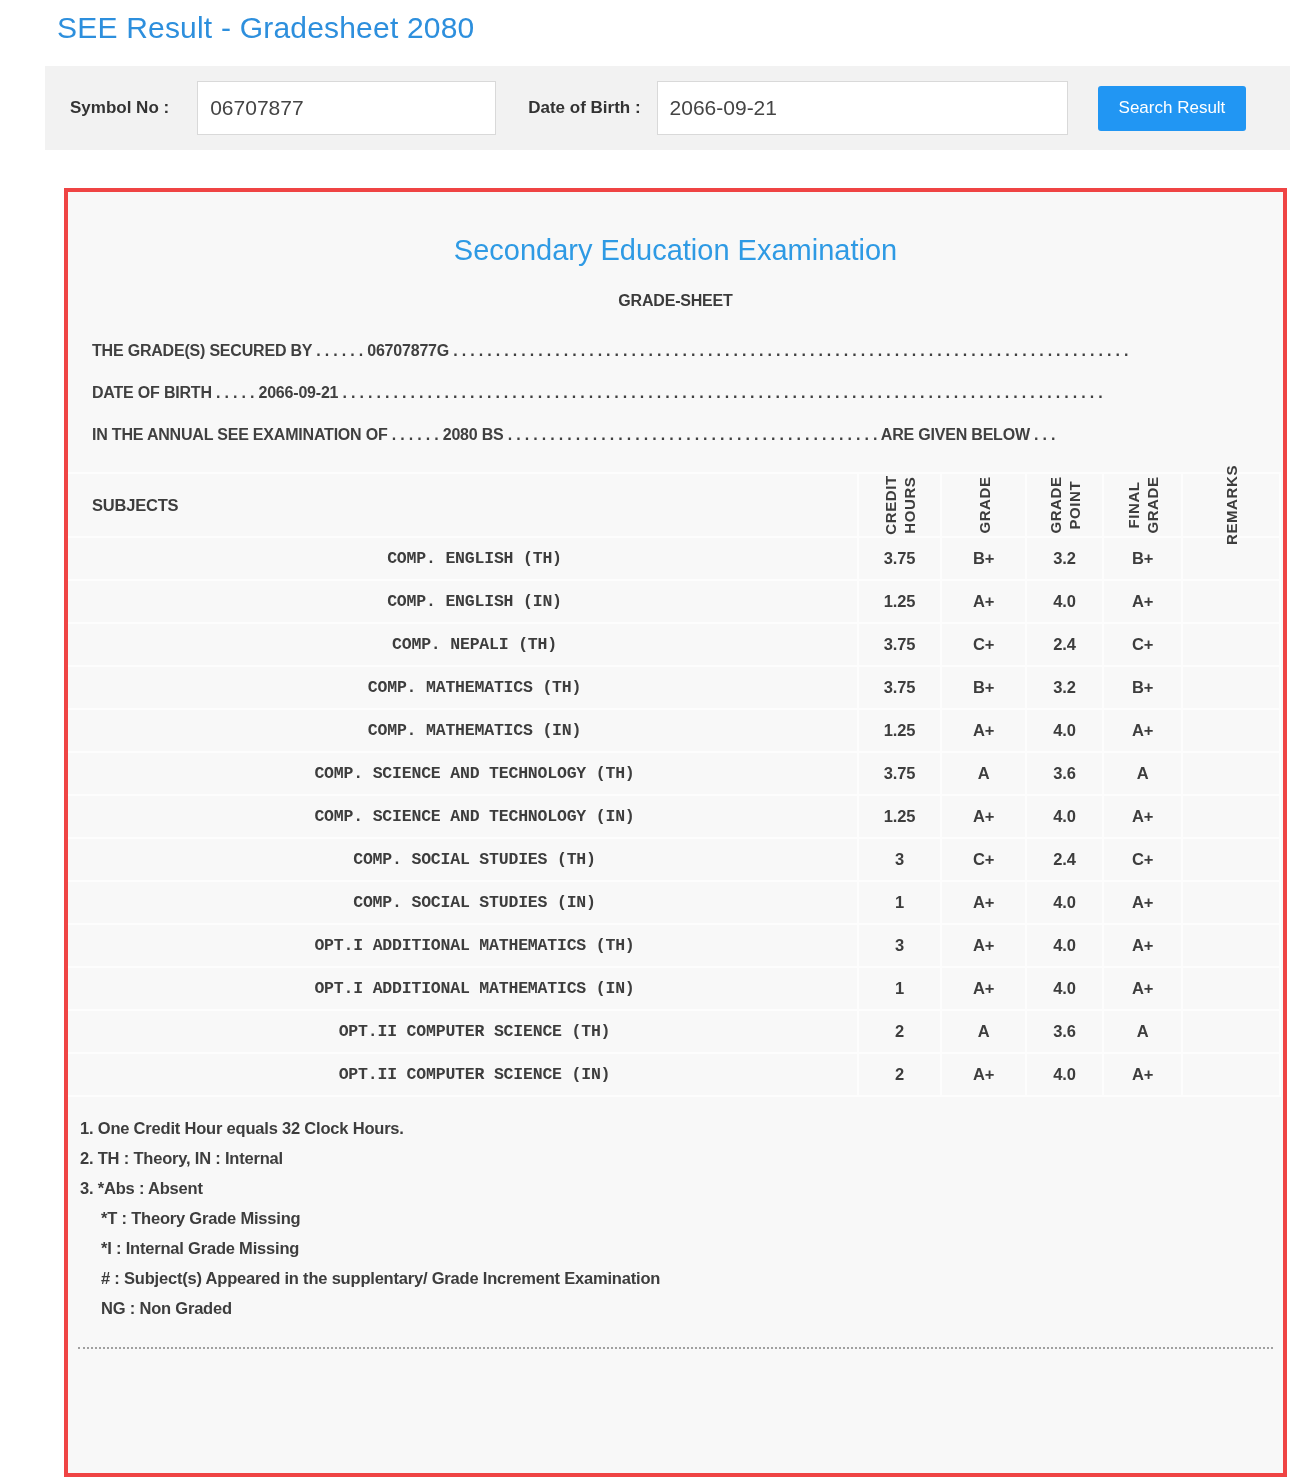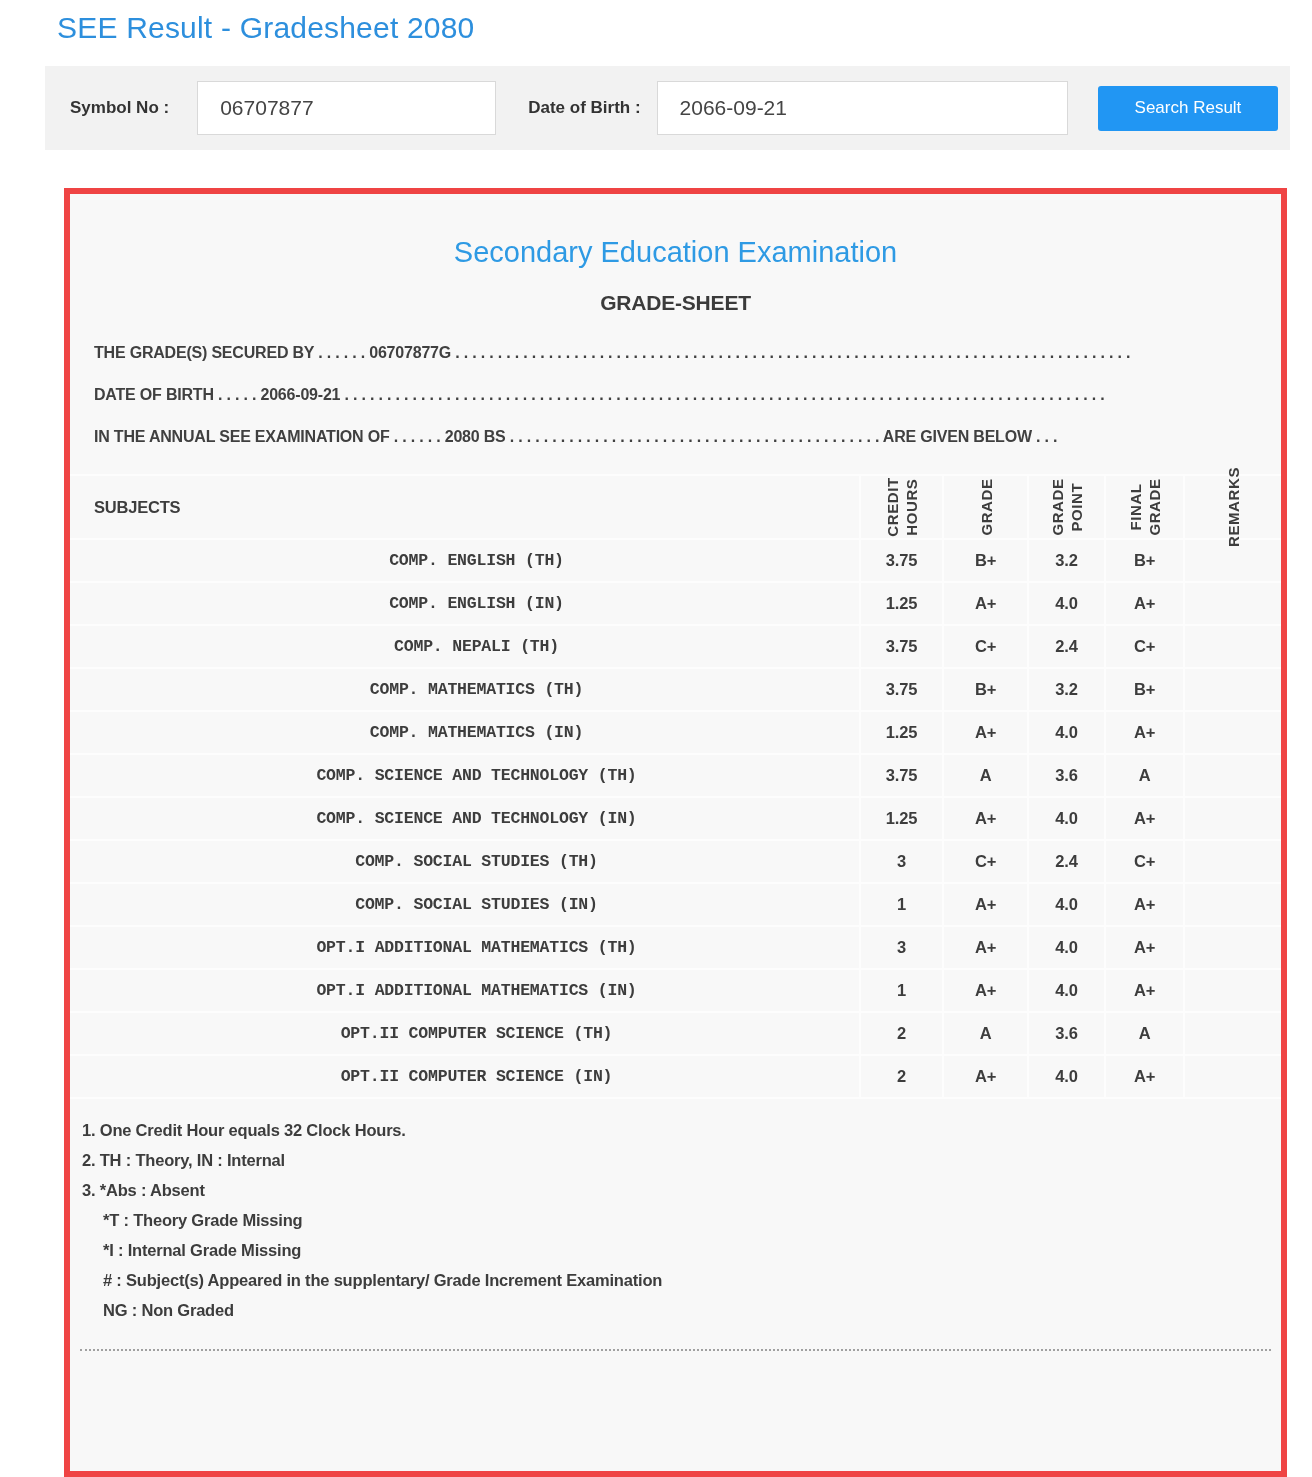--- a/index.html
+++ b/index.html
@@ -46,7 +46,7 @@
     font-family: "Liberation Sans", "DejaVu Sans", sans-serif;
     font-size: 21px;
     color: #444;
-    padding: 0 22px;
+    padding: 0 12px;
     outline: none;
   }
   .inp-symbol { width: 299px; margin-left: 28px; }

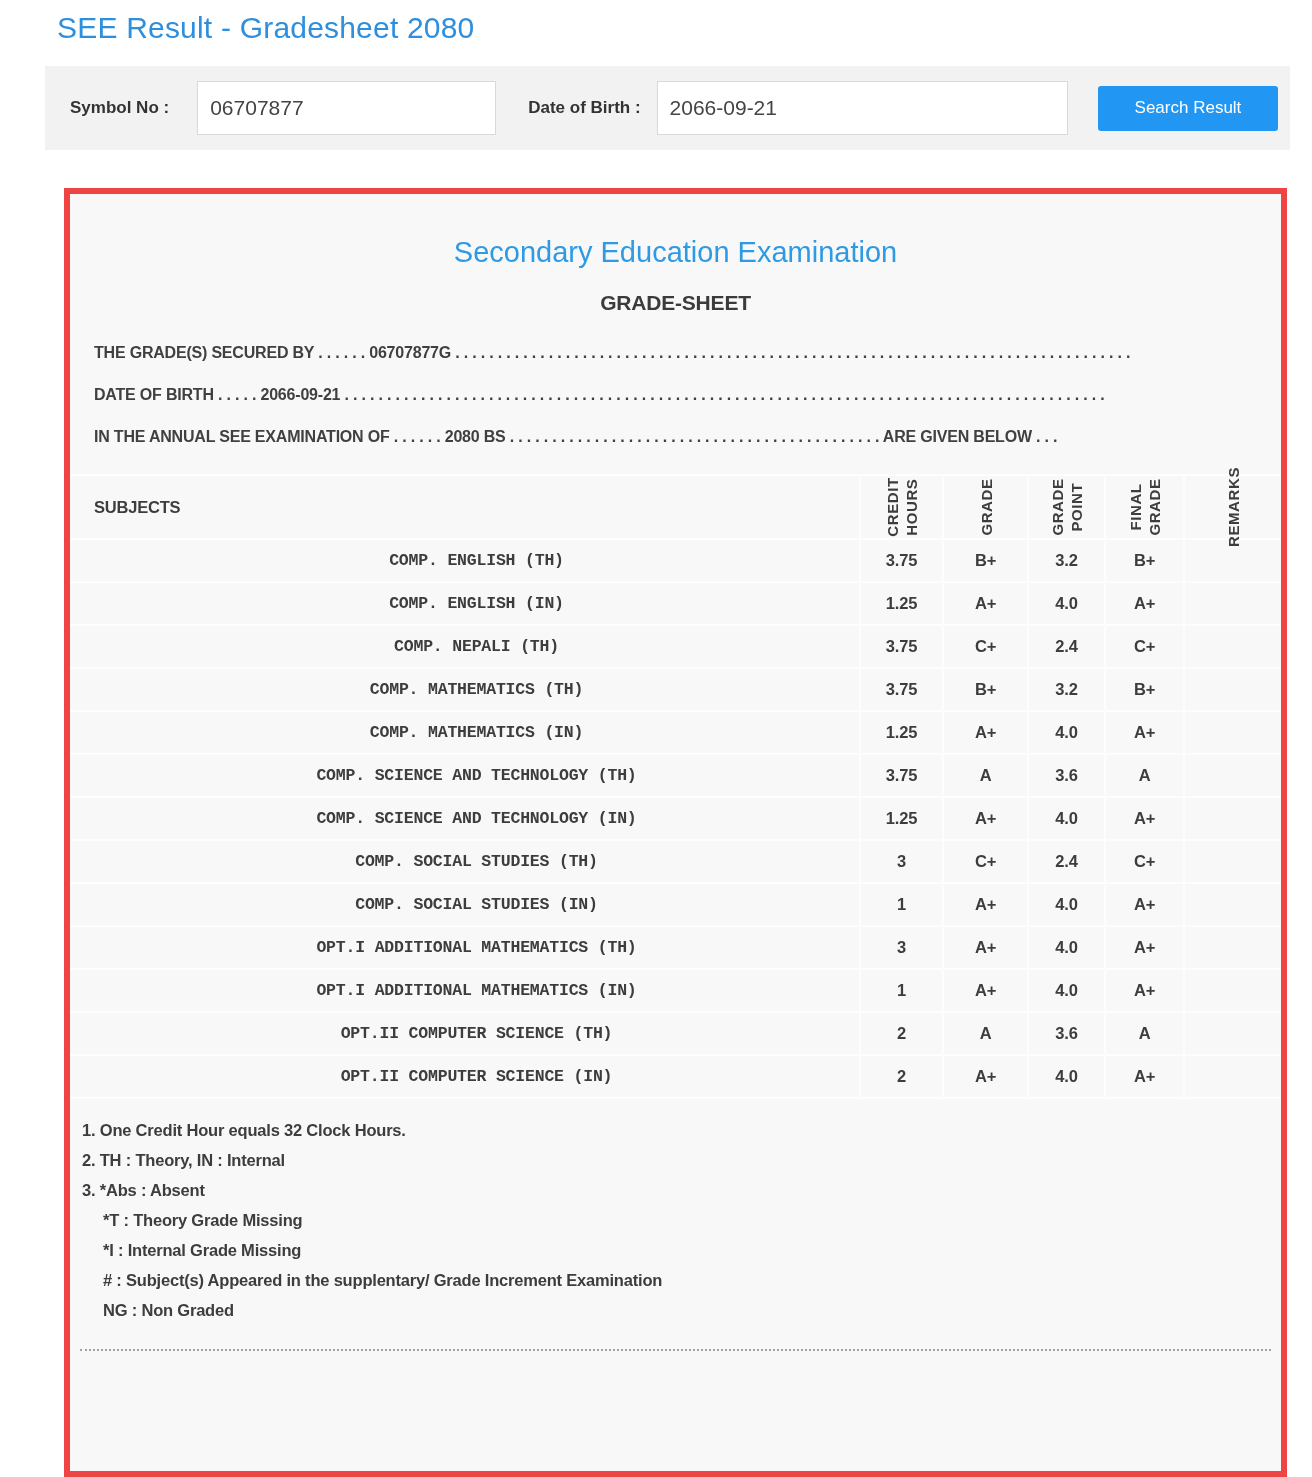--- a/index.html
+++ b/index.html
@@ -54,7 +54,7 @@
   .search-btn {
     margin-left: 30px;
     height: 45px;
-    padding: 0 37px;
+    padding: 0 21px;
     background: #2196f3;
     color: #fff;
     border: none;

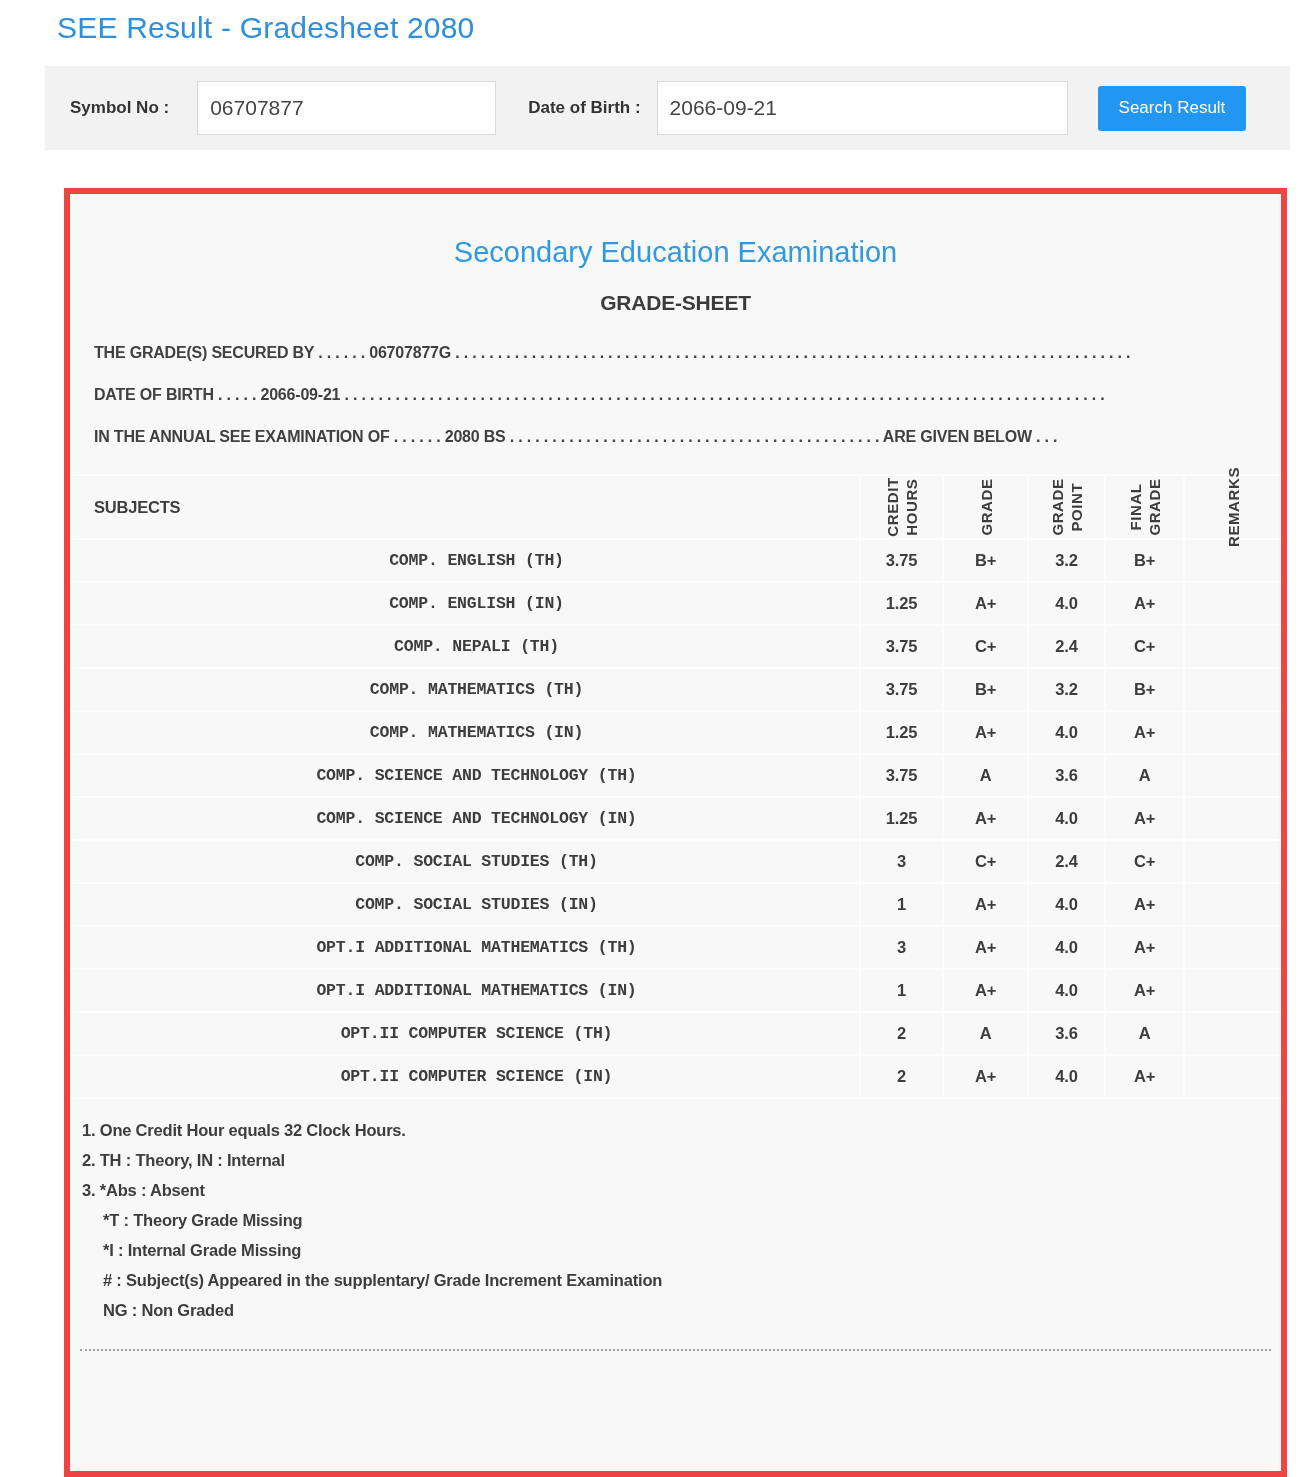--- a/index.html
+++ b/index.html
@@ -70,7 +70,7 @@
     width: 1223px;
     height: 1289px;
     background: #f8f8f8;
-    border: 6px solid #ef4444;
+    border: 4px solid #ef4444;
     overflow: hidden;
     letter-spacing: -0.2px;
   }

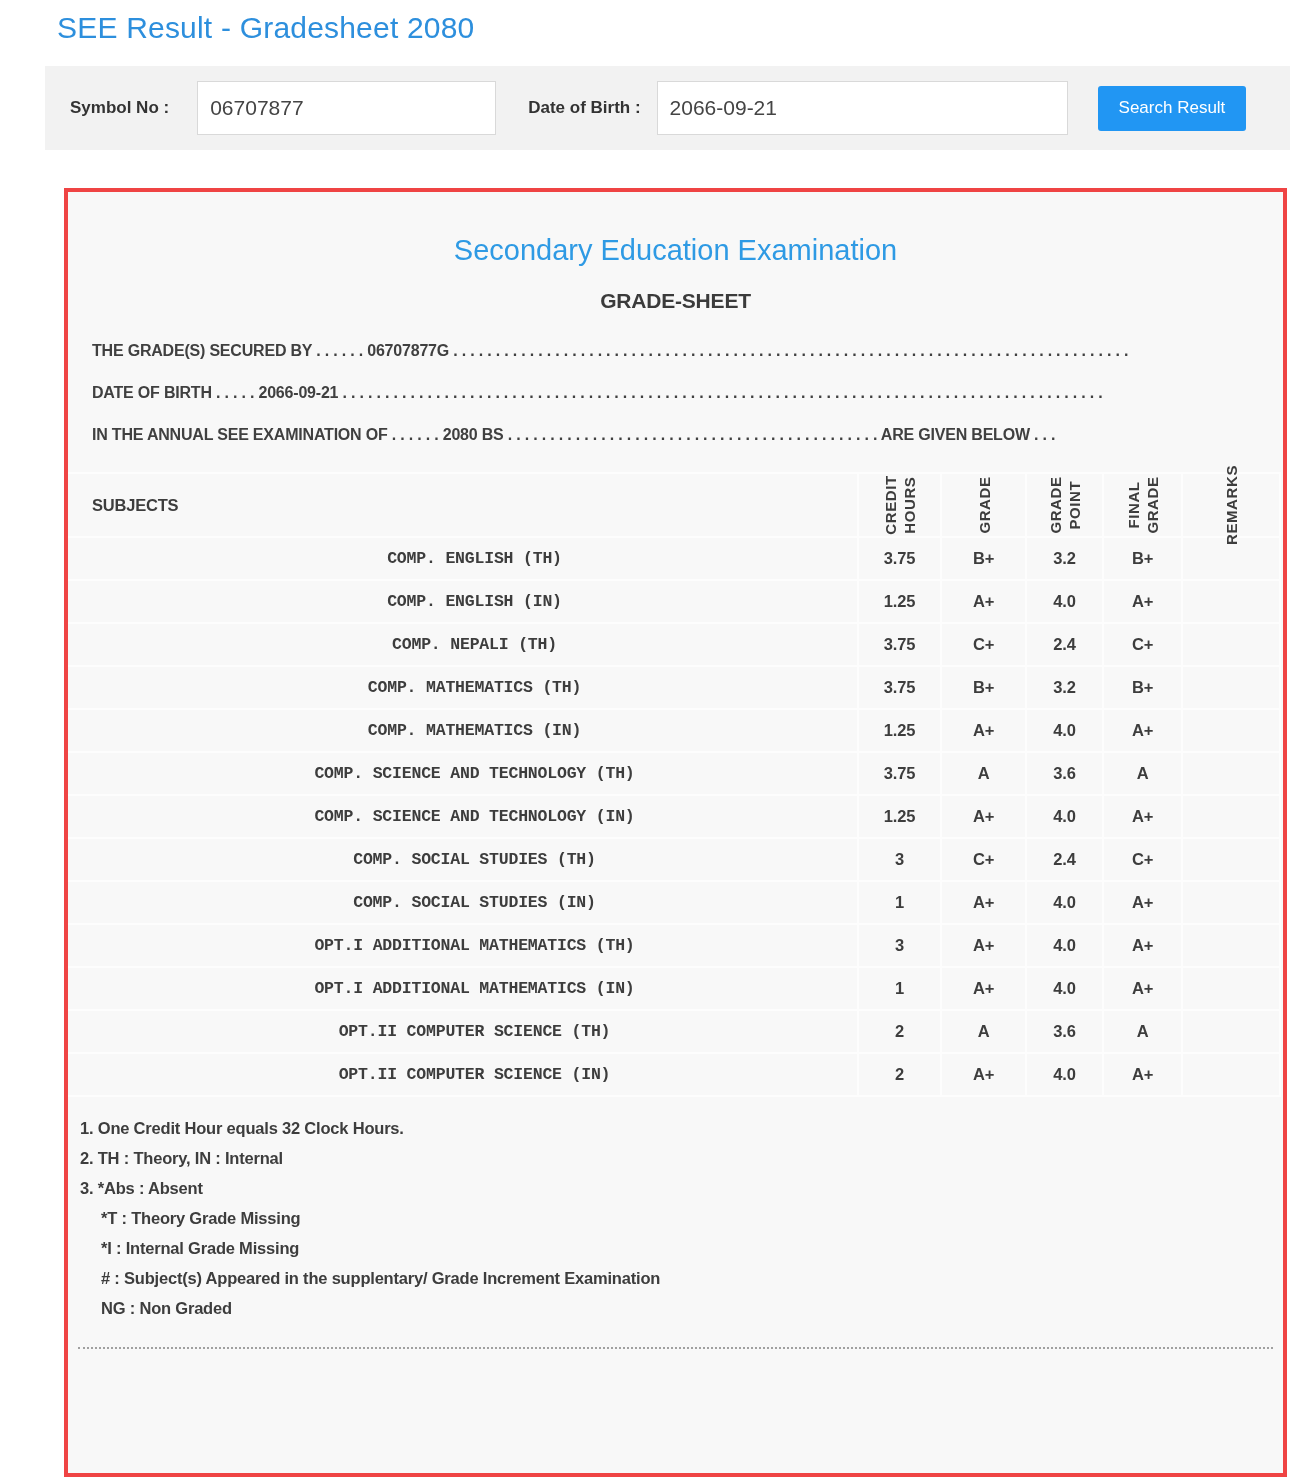--- a/index.html
+++ b/index.html
@@ -86,7 +86,7 @@
   .sheet-subheading {
     margin-top: 24px;
     text-align: center;
-    font-size: 21px;
+    font-size: 16px;
     line-height: 22px;
     font-weight: bold;
     color: #3b3b3b;

